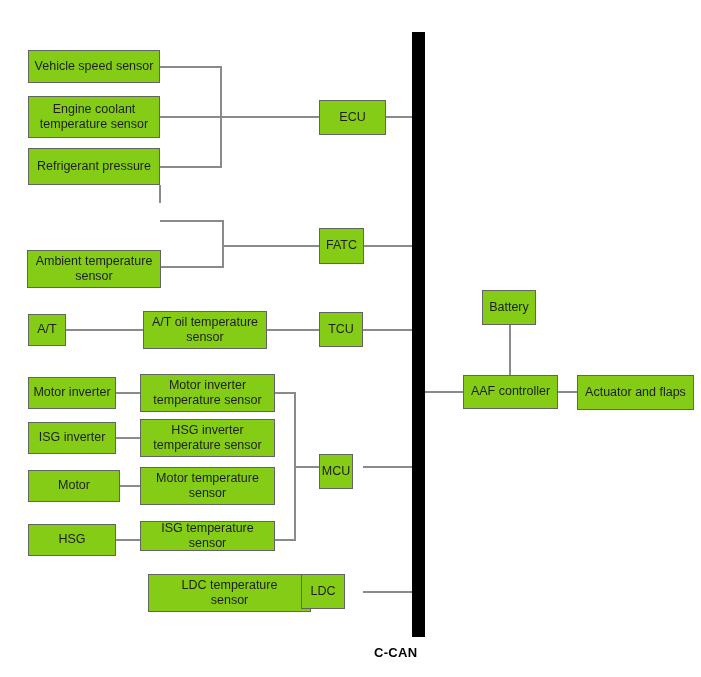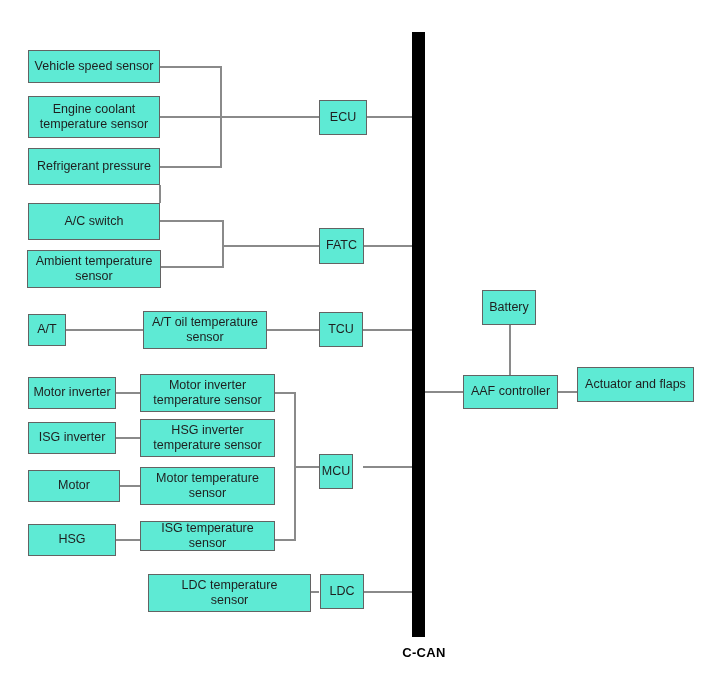--- a/index.html
+++ b/index.html
@@ -25,7 +25,7 @@
     position: absolute;
     box-sizing: border-box;
     border: 1px solid #636363;
-    background: #5eead4;
+    background: #84cc16;
     display: flex;
     align-items: center;
     justify-content: center;

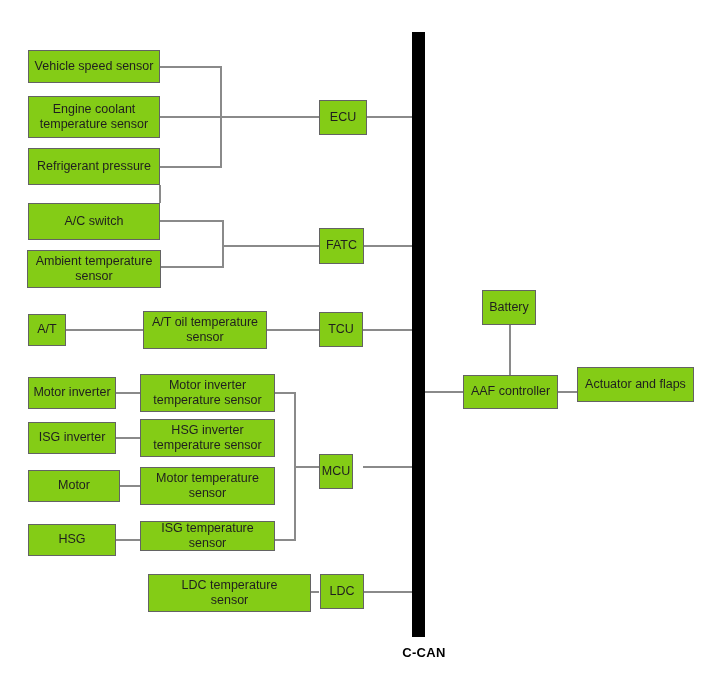--- a/index.html
+++ b/index.html
@@ -141,7 +141,7 @@
 sensor</span>
   </div>
 
-  <div class="box" style="left:319px;top:100px;width:48px;height:35px">
+  <div class="box" style="left:319px;top:100px;width:67px;height:35px">
     <span class="lbl">ECU</span>
   </div>
   <div class="box" style="left:319px;top:228px;width:45px;height:36px">

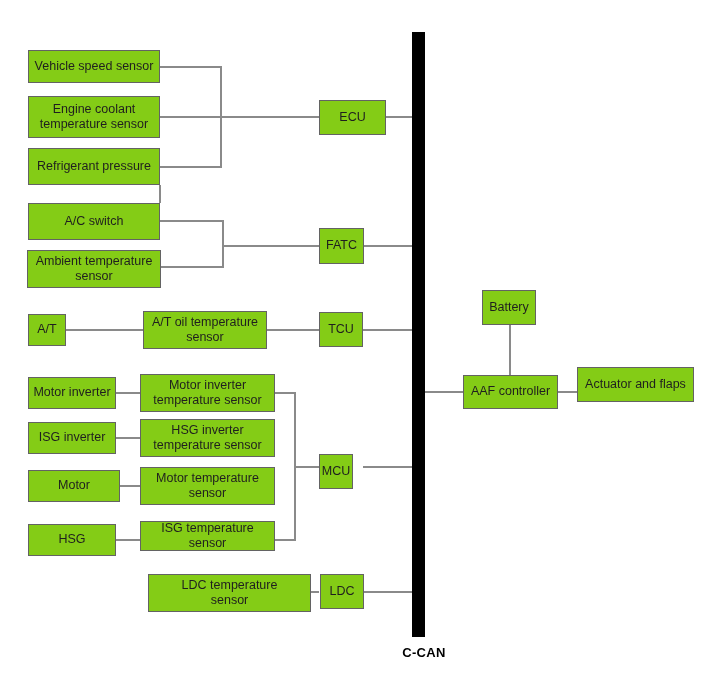--- a/index.html
+++ b/index.html
@@ -91,9 +91,6 @@
     <span class="lbl">Refrigerant pressure</span>
   </div>
 
-  <div class="box" style="left:28px;top:203px;width:132px;height:37px">
-    <span class="lbl">A/C switch</span>
-  </div>
   <div class="box" style="left:27px;top:250px;width:134px;height:38px">
     <span class="lbl">Ambient temperature
 sensor</span>

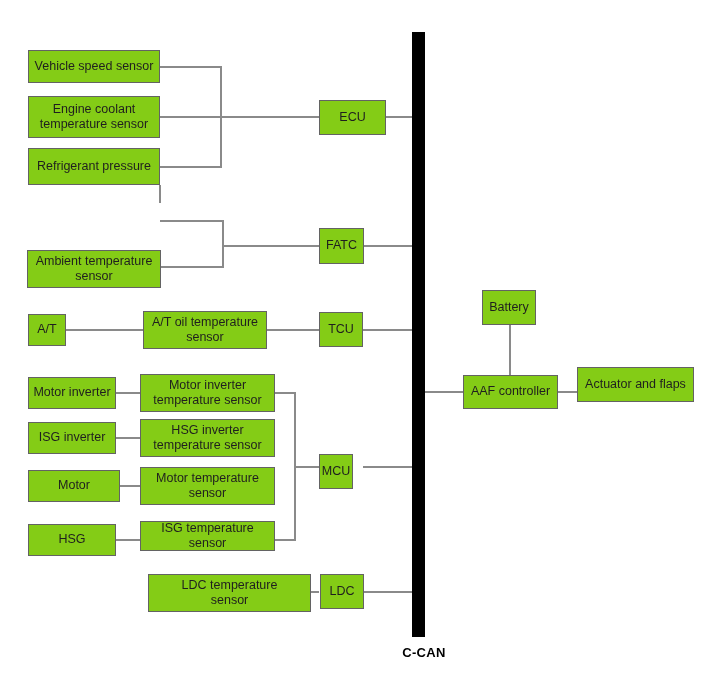--- a/index.html
+++ b/index.html
@@ -160,7 +160,7 @@
   <div class="box" style="left:463px;top:375px;width:95px;height:34px">
     <span class="lbl">AAF controller</span>
   </div>
-  <div class="box" style="left:577px;top:367px;width:117px;height:35px">
+  <div class="box" style="left:577px;top:375px;width:117px;height:35px">
     <span class="lbl">Actuator and flaps</span>
   </div>
 

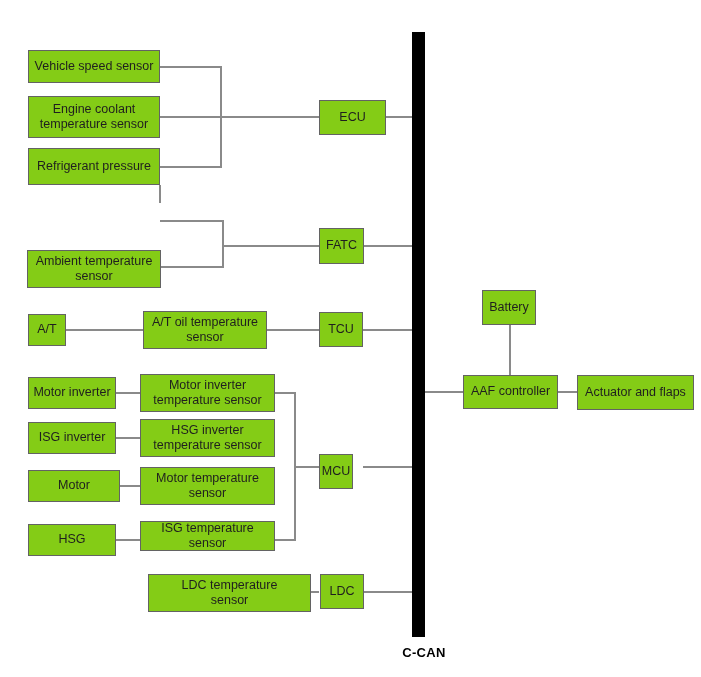--- a/index.html
+++ b/index.html
@@ -150,7 +150,7 @@
   <div class="box" style="left:319px;top:454px;width:34px;height:35px">
     <span class="lbl">MCU</span>
   </div>
-  <div class="box" style="left:320px;top:574px;width:44px;height:35px">
+  <div class="box" style="left:301px;top:574px;width:44px;height:35px">
     <span class="lbl">LDC</span>
   </div>
 

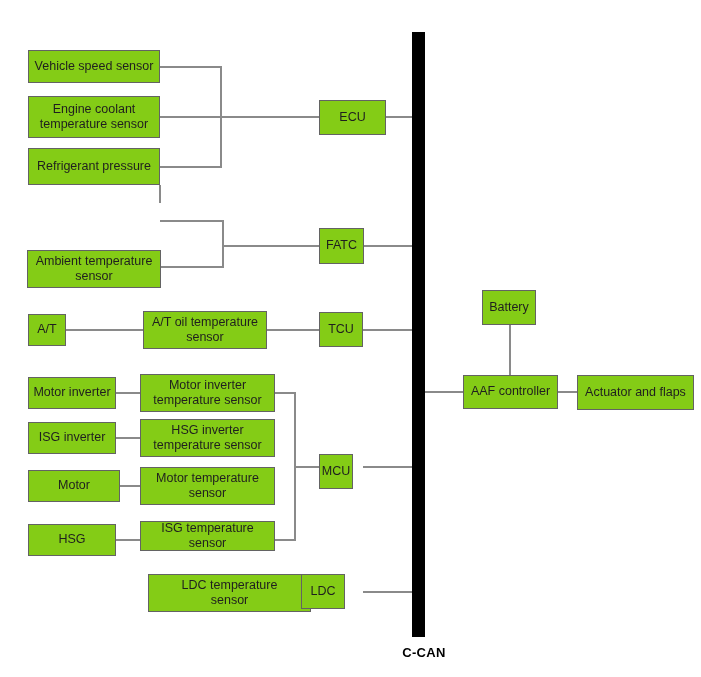--- a/index.html
+++ b/index.html
@@ -42,7 +42,7 @@
     left: 374px;
     top: 645px;
     width: 100px;
-    text-align: center;
+    text-align: left;
     font-weight: bold;
     font-size: 13px;
     letter-spacing: 0.3px;

